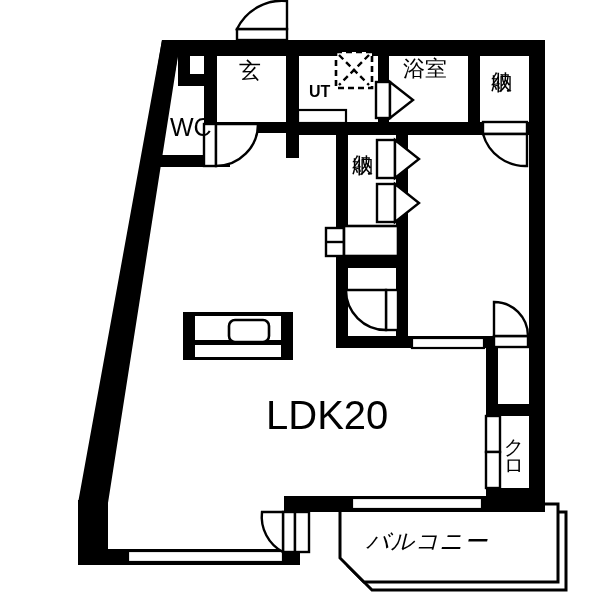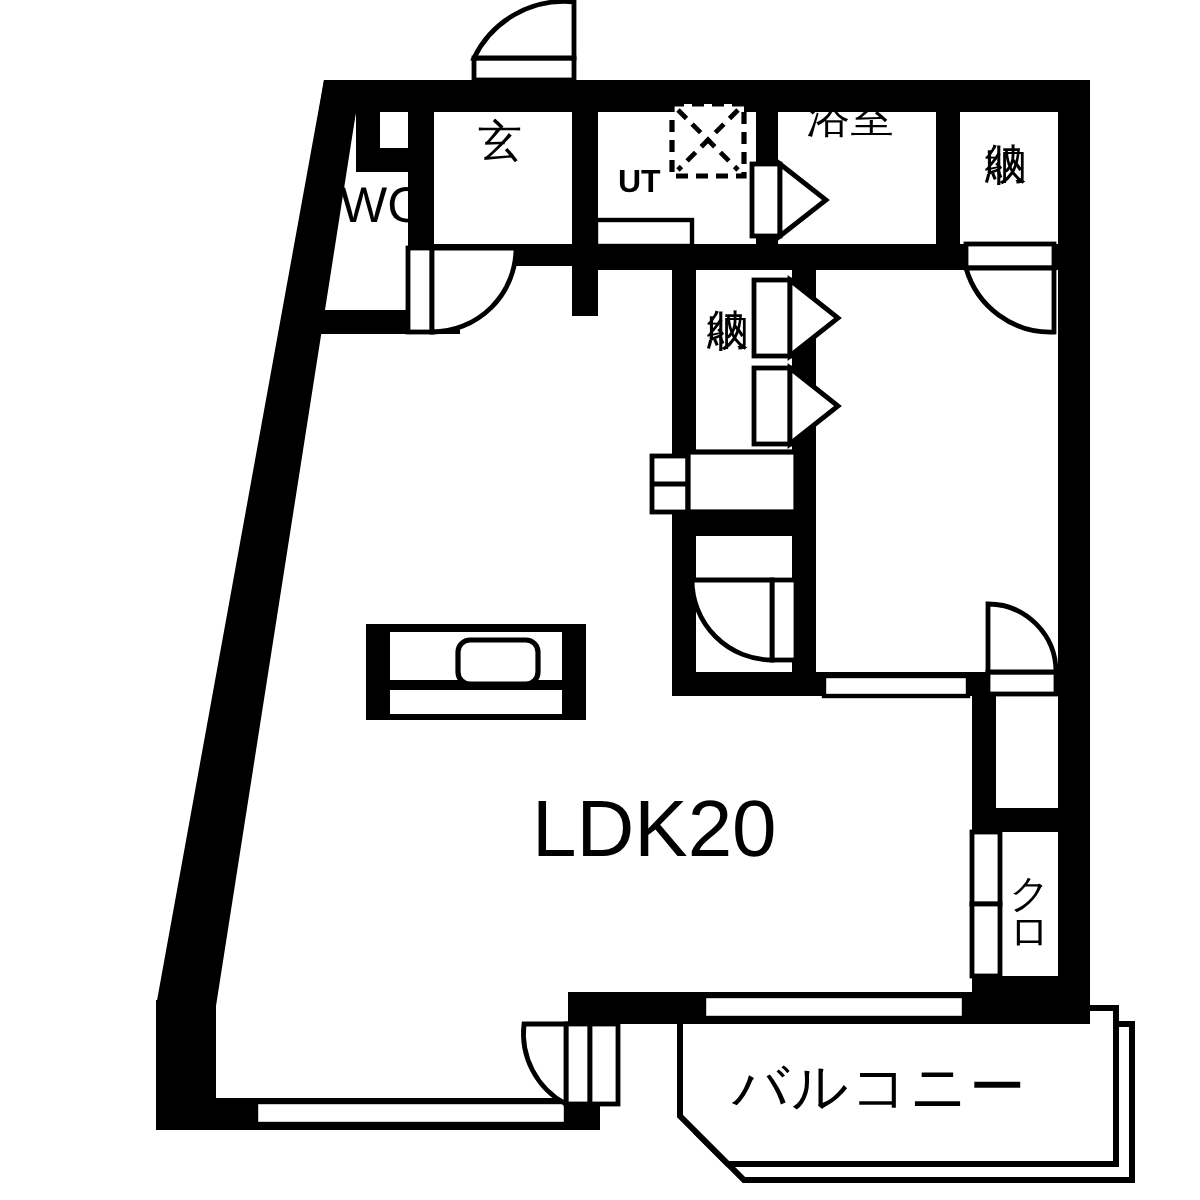--- a/index.html
+++ b/index.html
@@ -268,7 +268,7 @@
 
   <div class="label lbl-ut" style="left:309px; top:84px;">UT</div>
 
-  <div class="label lbl-med" style="left:403px; top:48px;">浴室</div>
+  <div class="label lbl-med" style="left:403px; top:58px;">浴室</div>
 
   <div class="label lbl-vert" style="left:491px; top:55px;">収納</div>
 

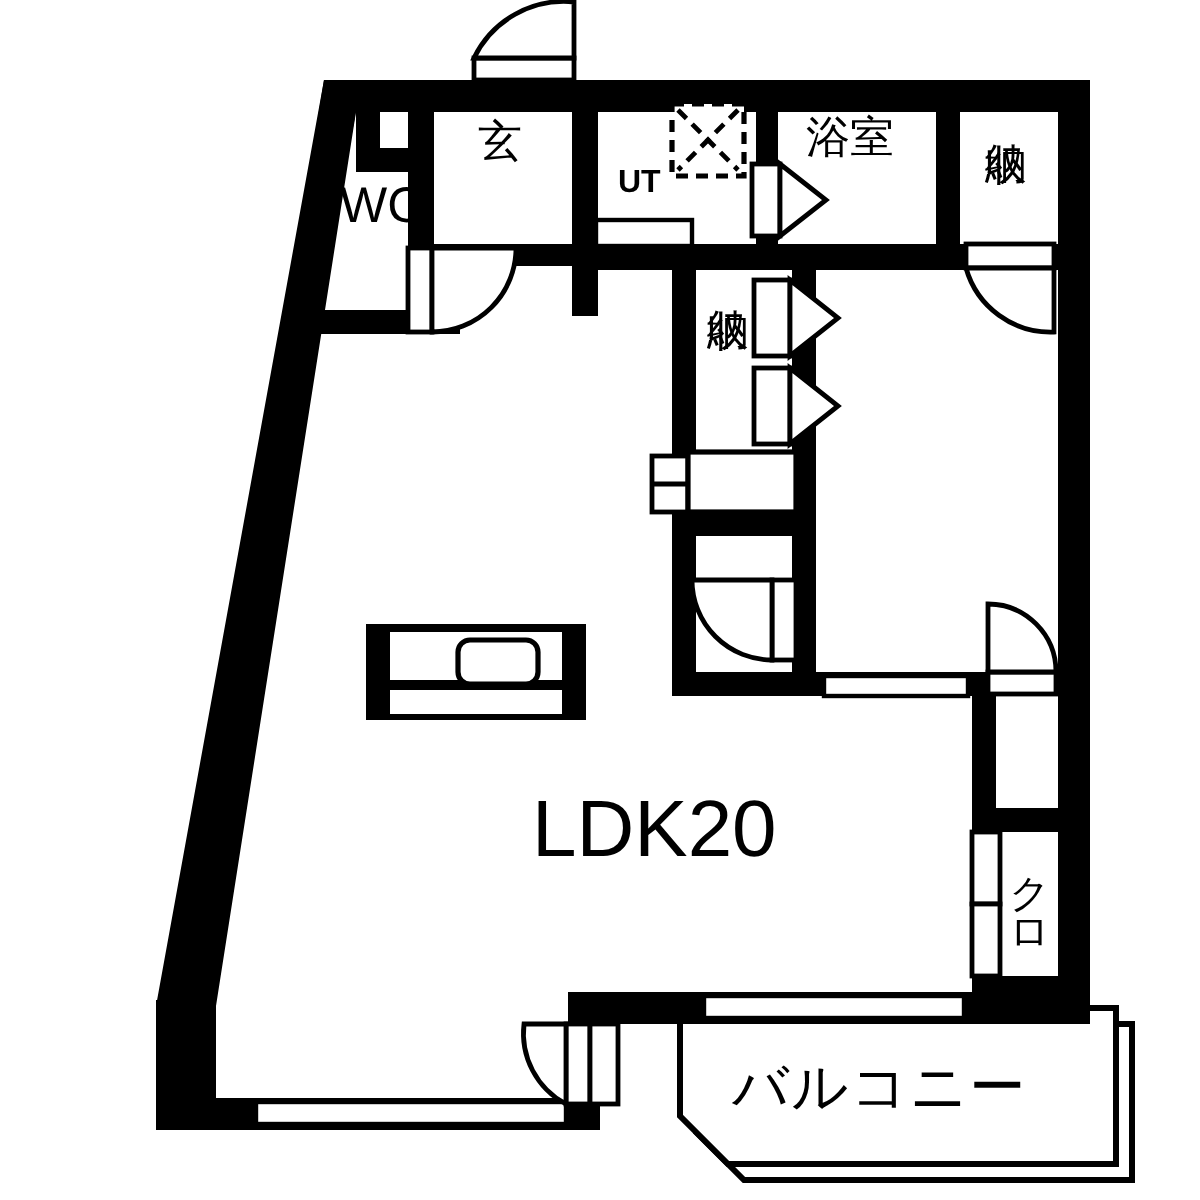--- a/index.html
+++ b/index.html
@@ -72,6 +72,7 @@
     line-height: 1.05;
     font-weight: 400;
     text-align: center;
+    margin-top: 24px;
   }
   .lbl-ut {
     font-size: 16px;

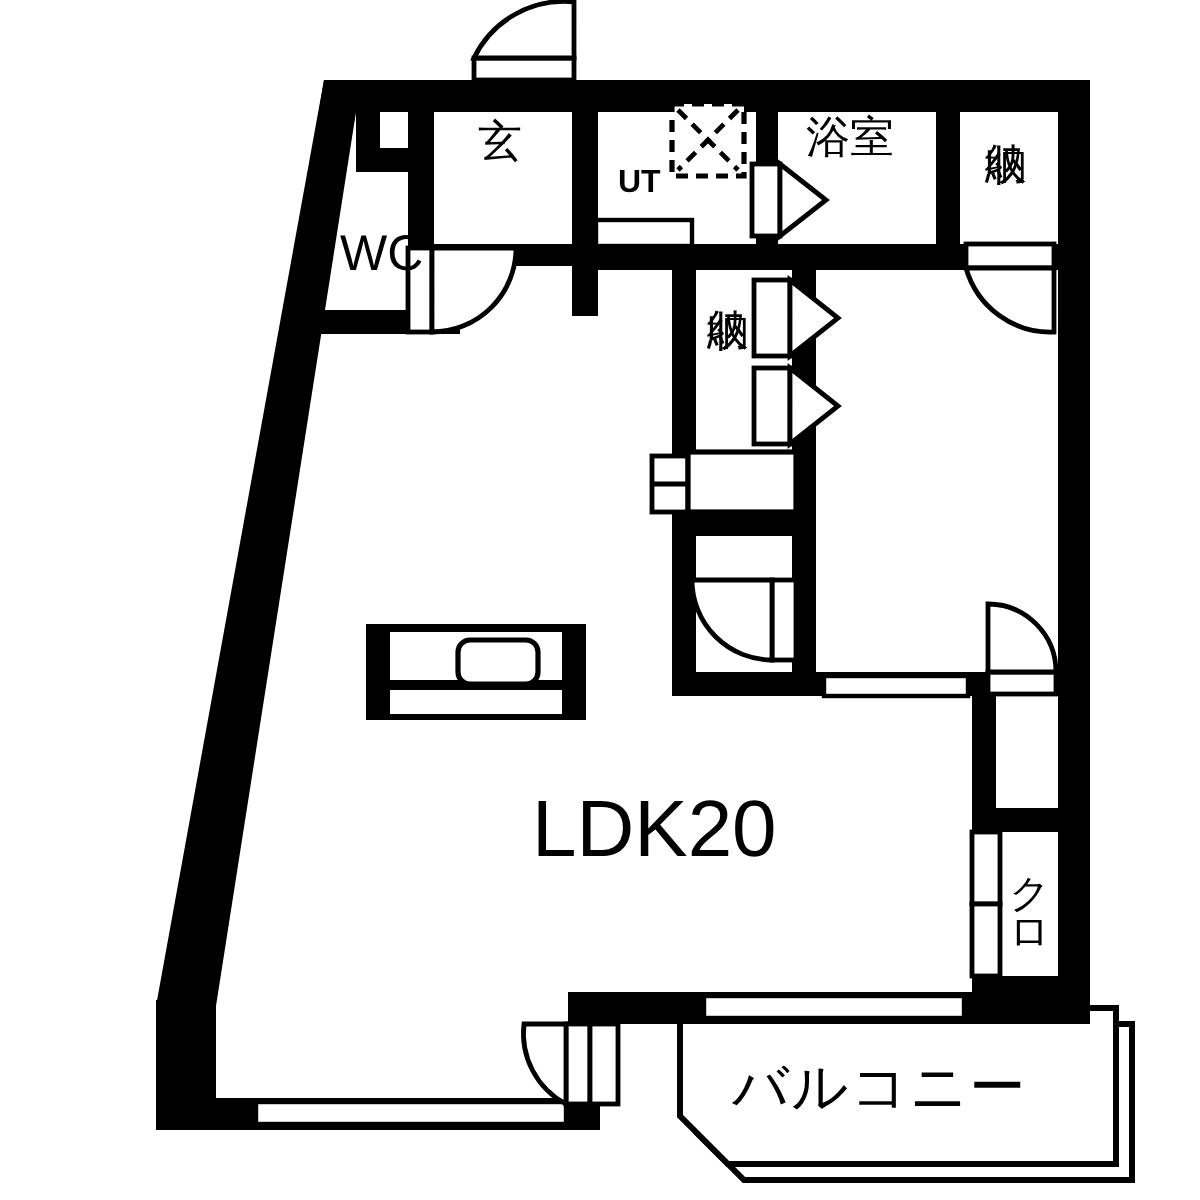--- a/index.html
+++ b/index.html
@@ -49,9 +49,10 @@
     font-weight: 400;
   }
   .lbl-balcony {
-    font-size: 28px;
+    font-size: 23px;
     letter-spacing: 1px;
     font-weight: 400;
+    font-style: italic;
   }
   .lbl-vert {
     font-size: 21px;

